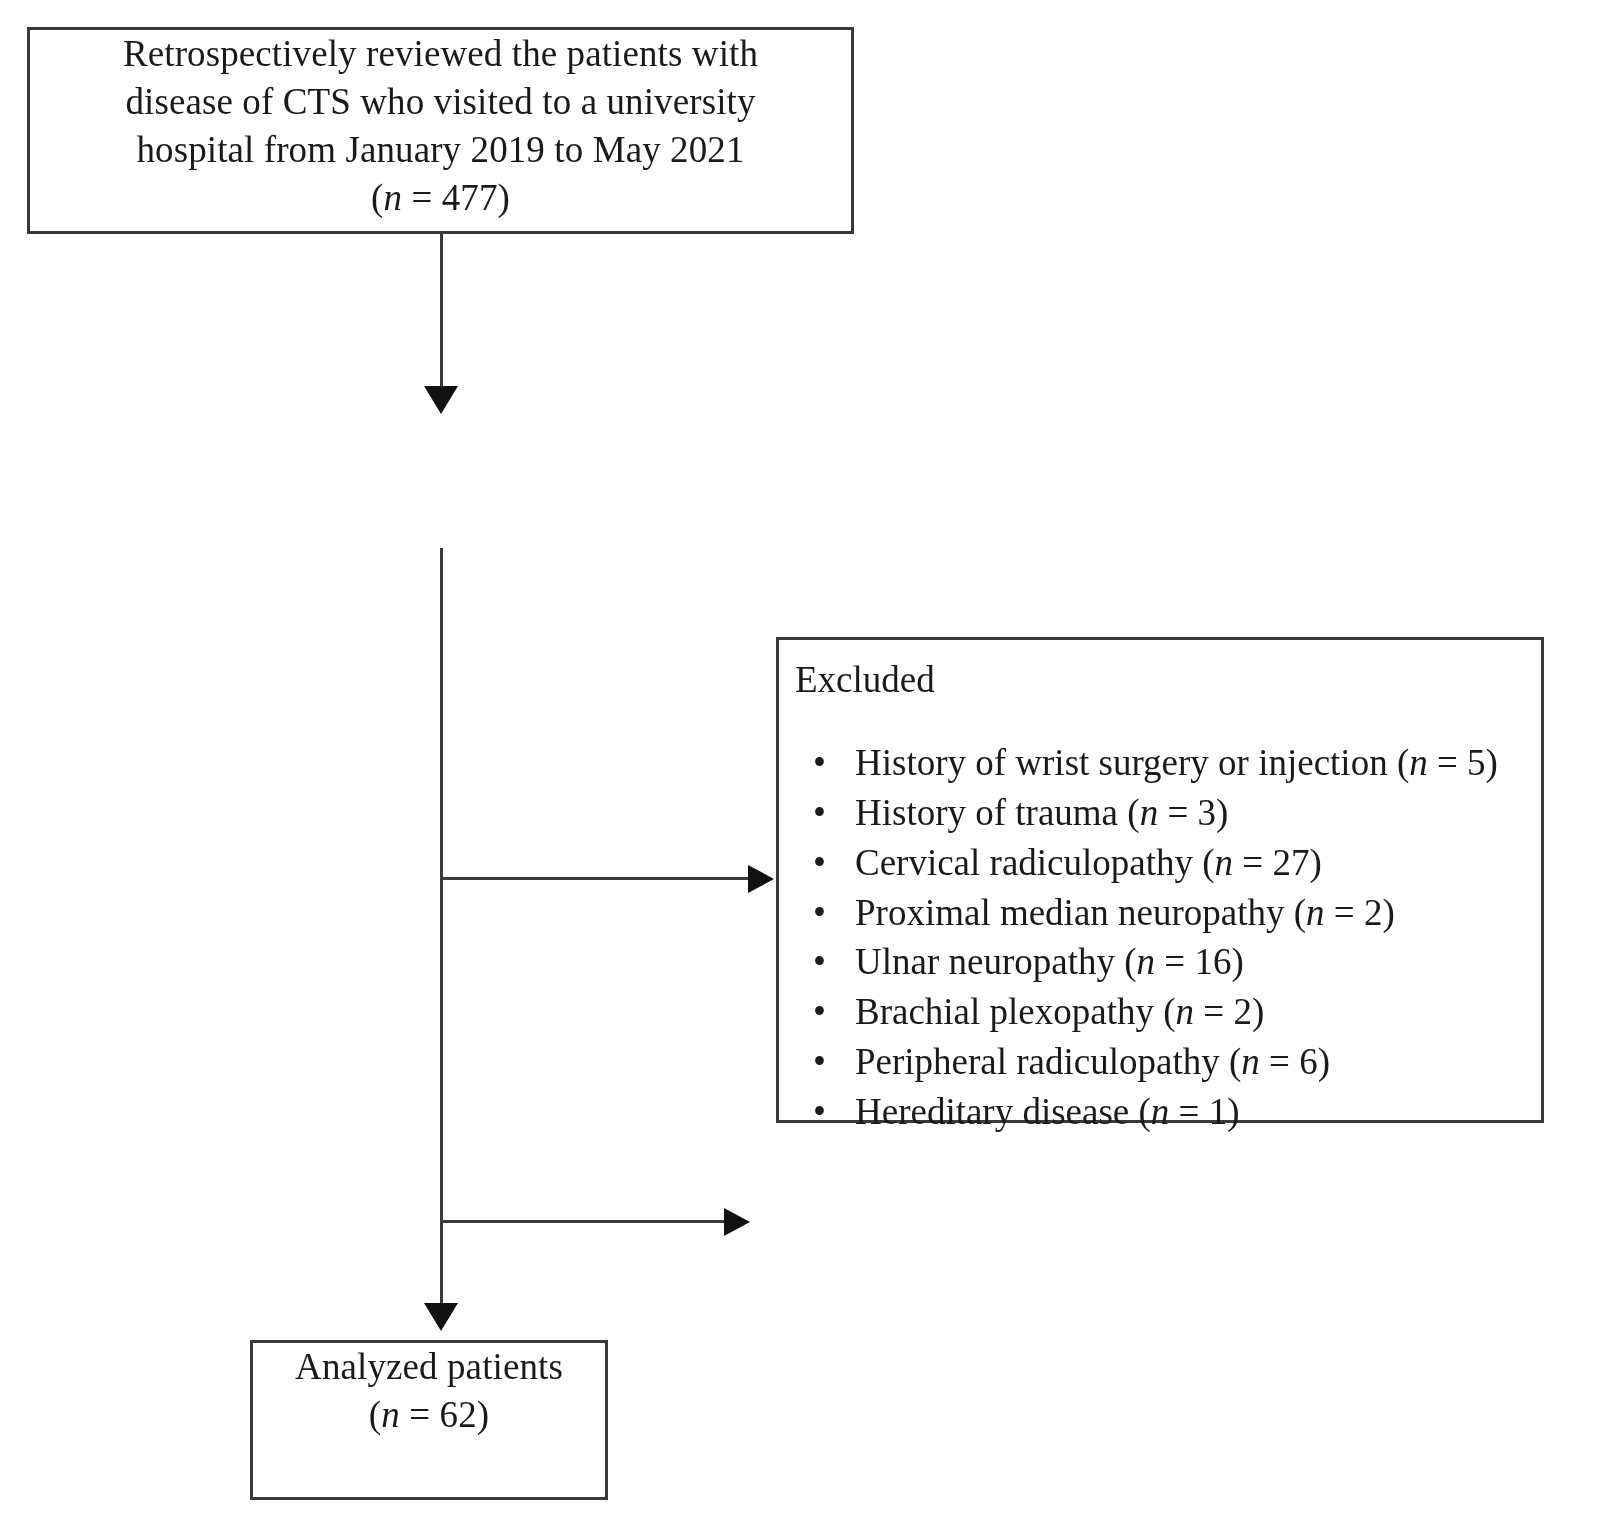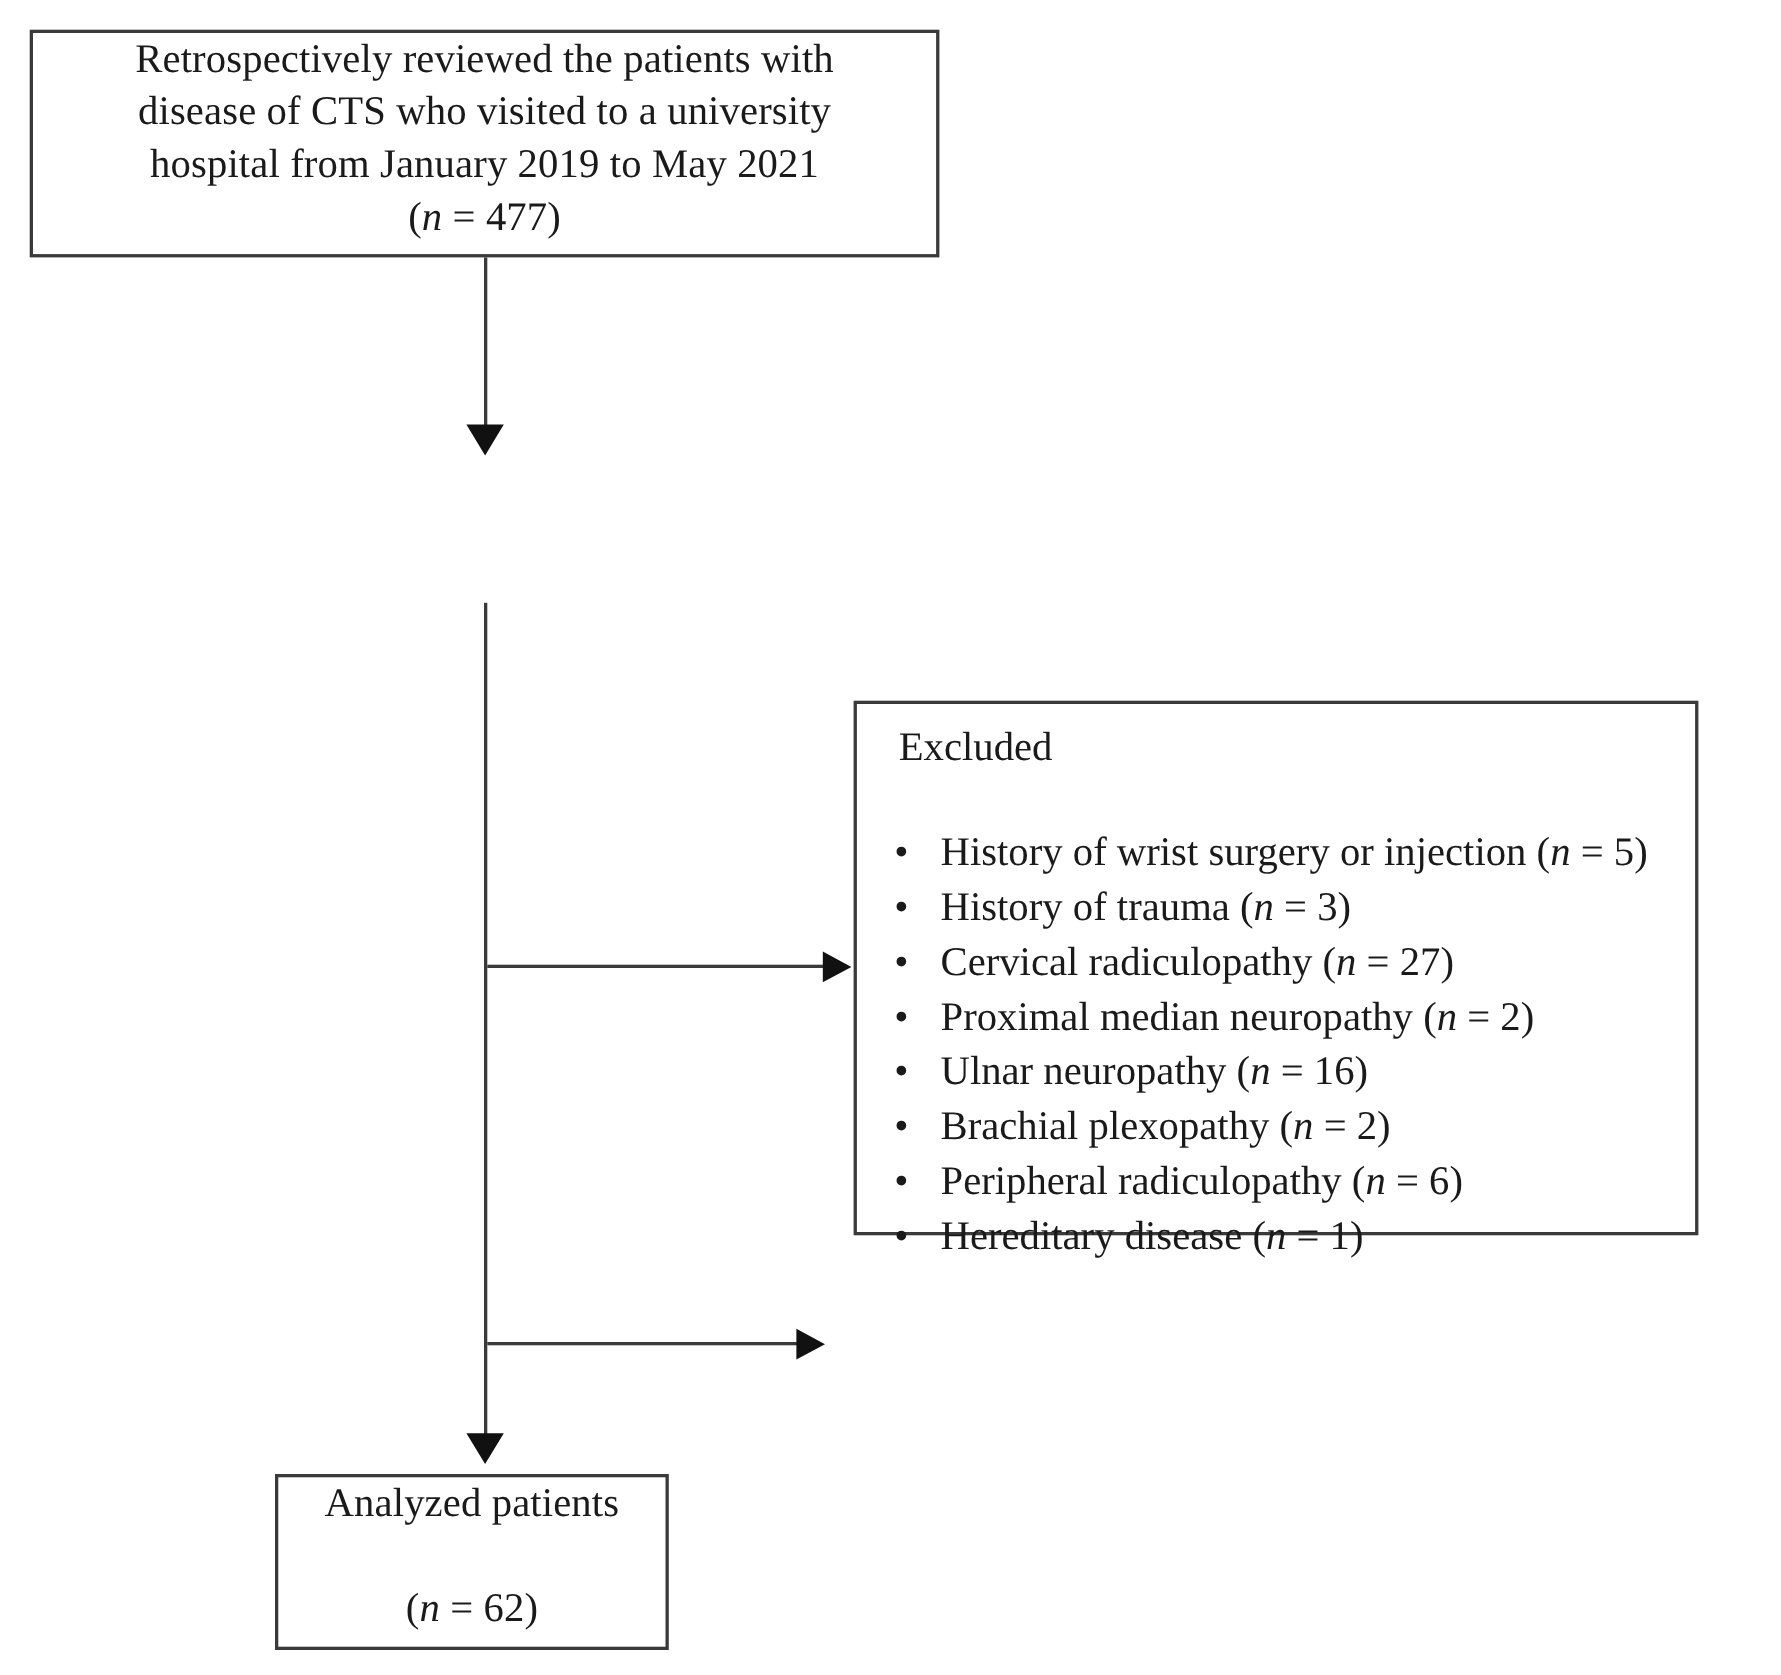--- a/index.html
+++ b/index.html
@@ -62,8 +62,8 @@
   #box-excluded .excl-title {
     font-size: 37px;
     line-height: 1.2;
-    padding-left: 38px;
-    margin-bottom: 48px;
+    padding-left: 16px;
+    margin-bottom: 36px;
   }
   .excl-list {
     list-style: none;

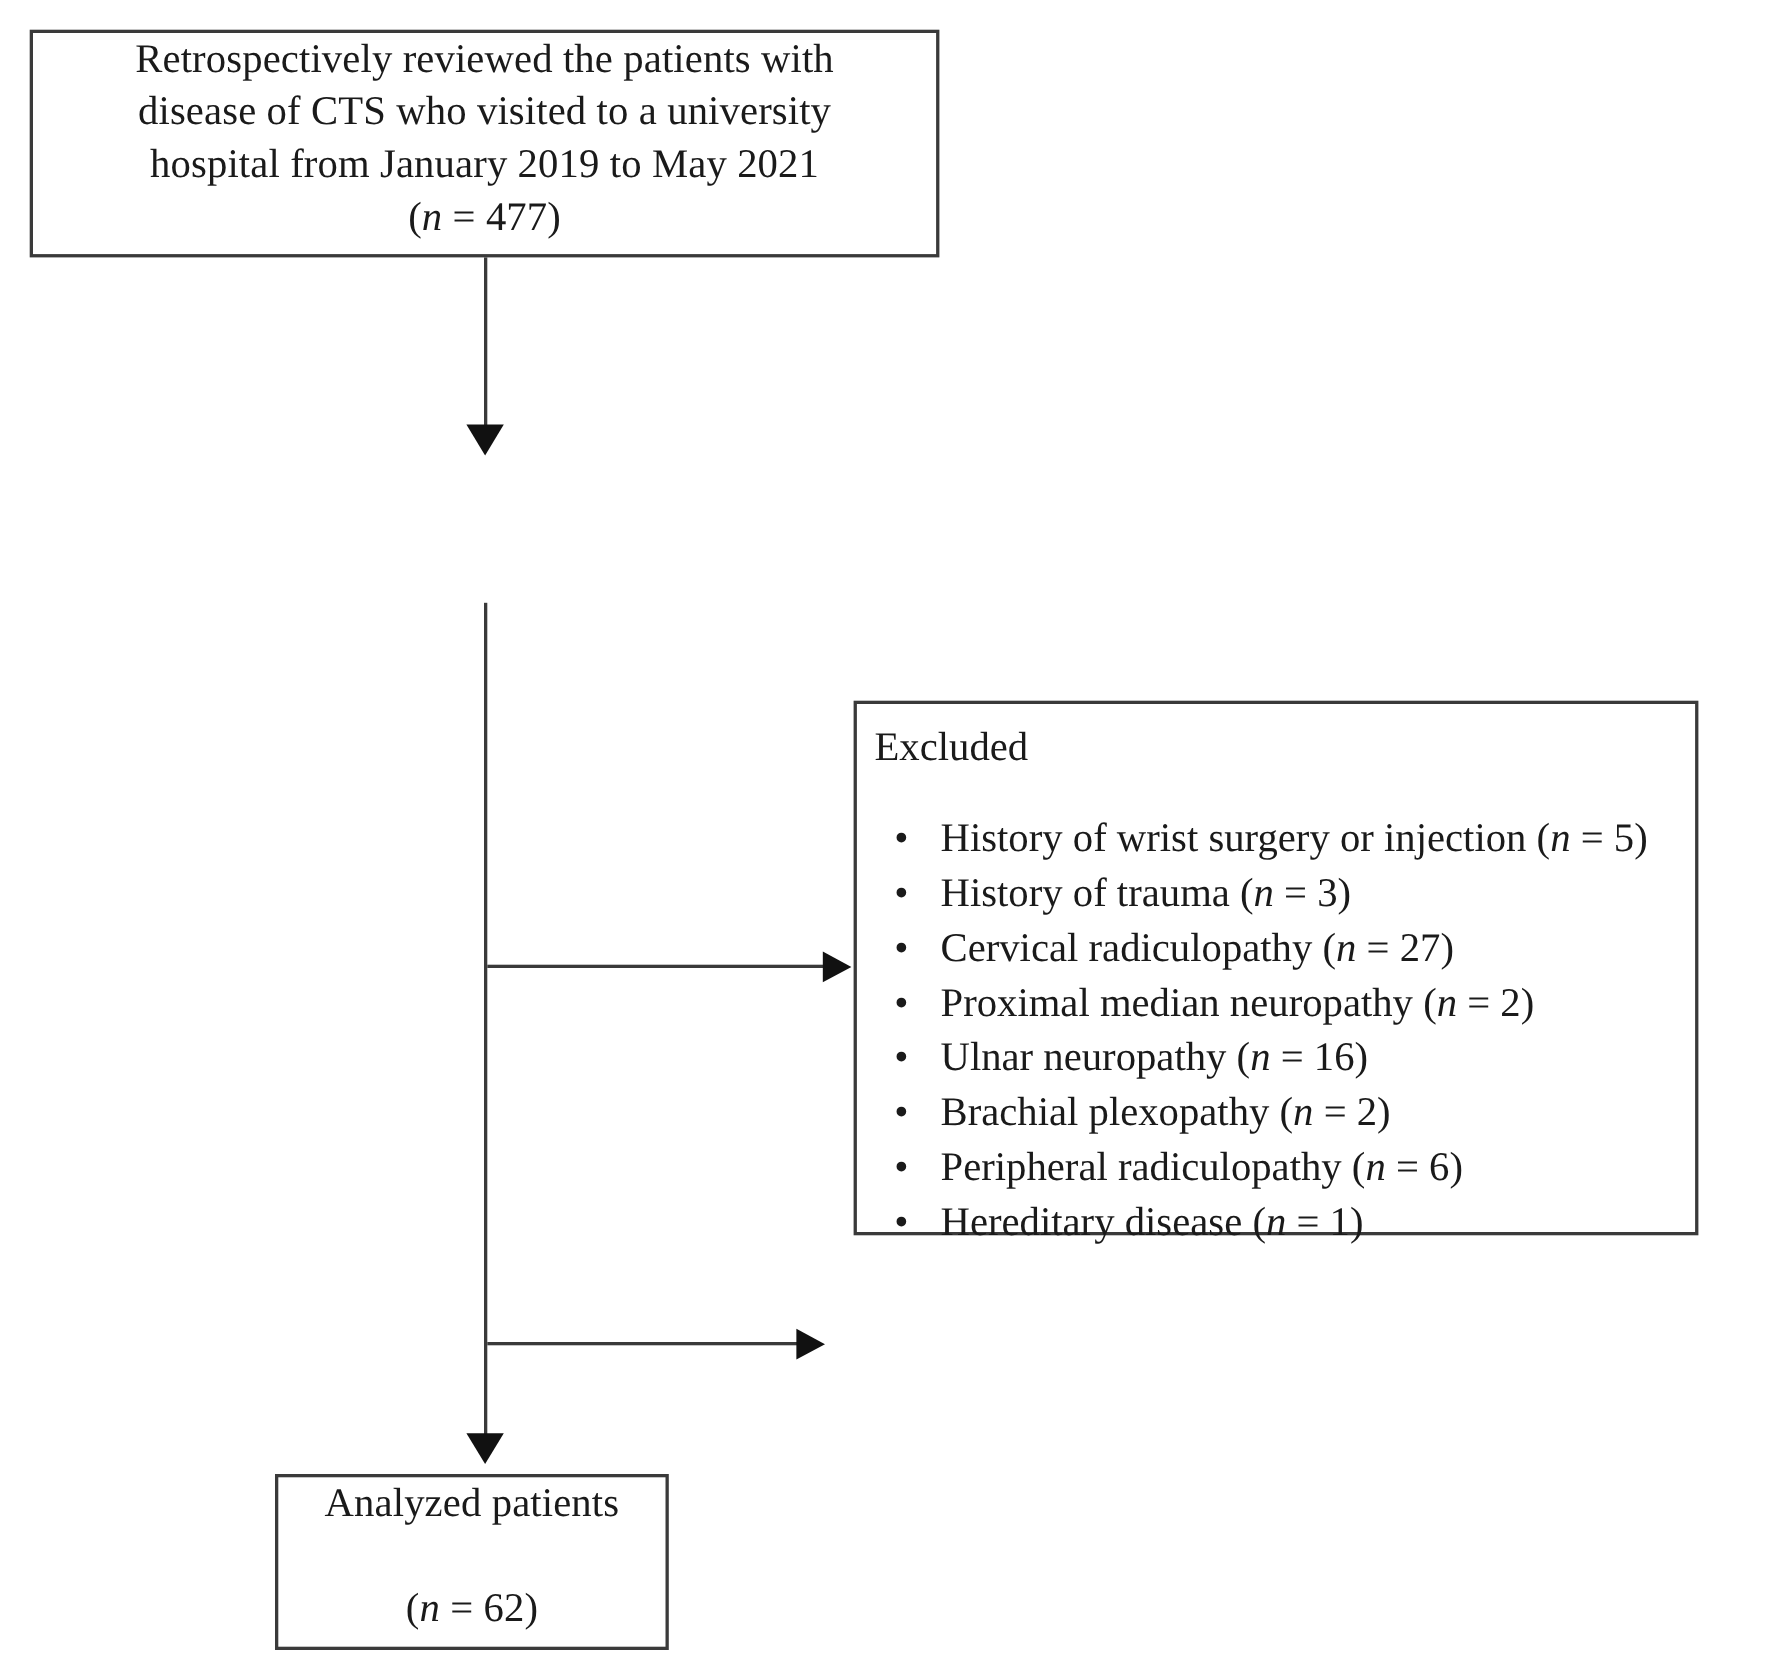--- a/index.html
+++ b/index.html
@@ -99,7 +99,6 @@
     top: 1340px;
     width: 358px;
     height: 160px;
-    gap: 48px;
   }
 
   

